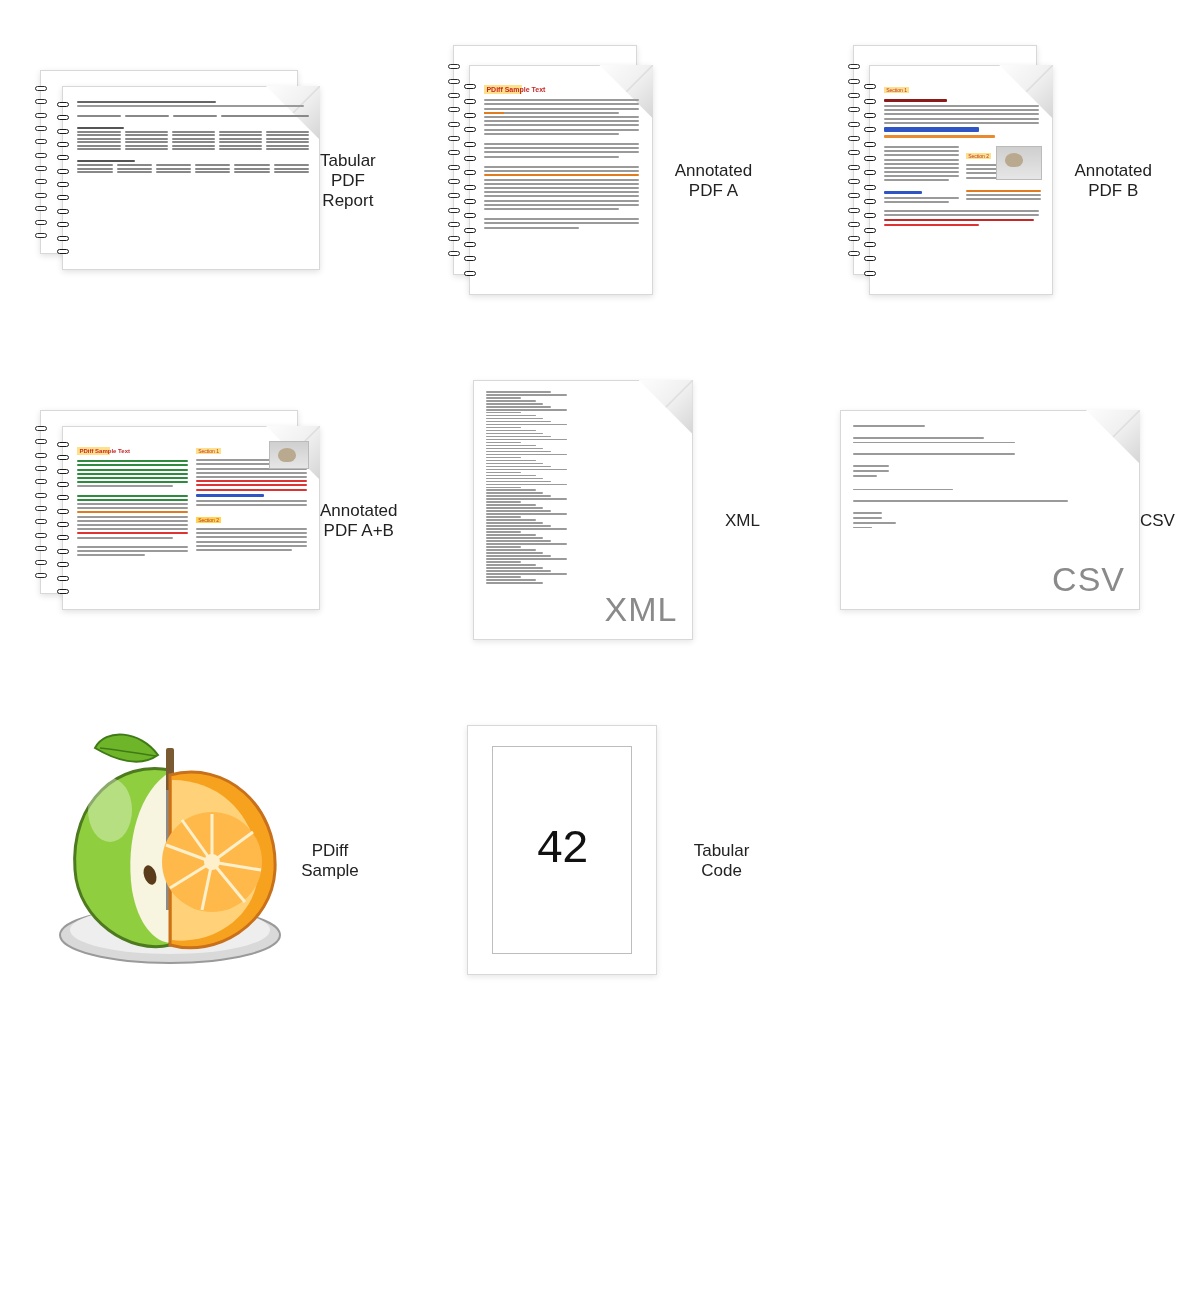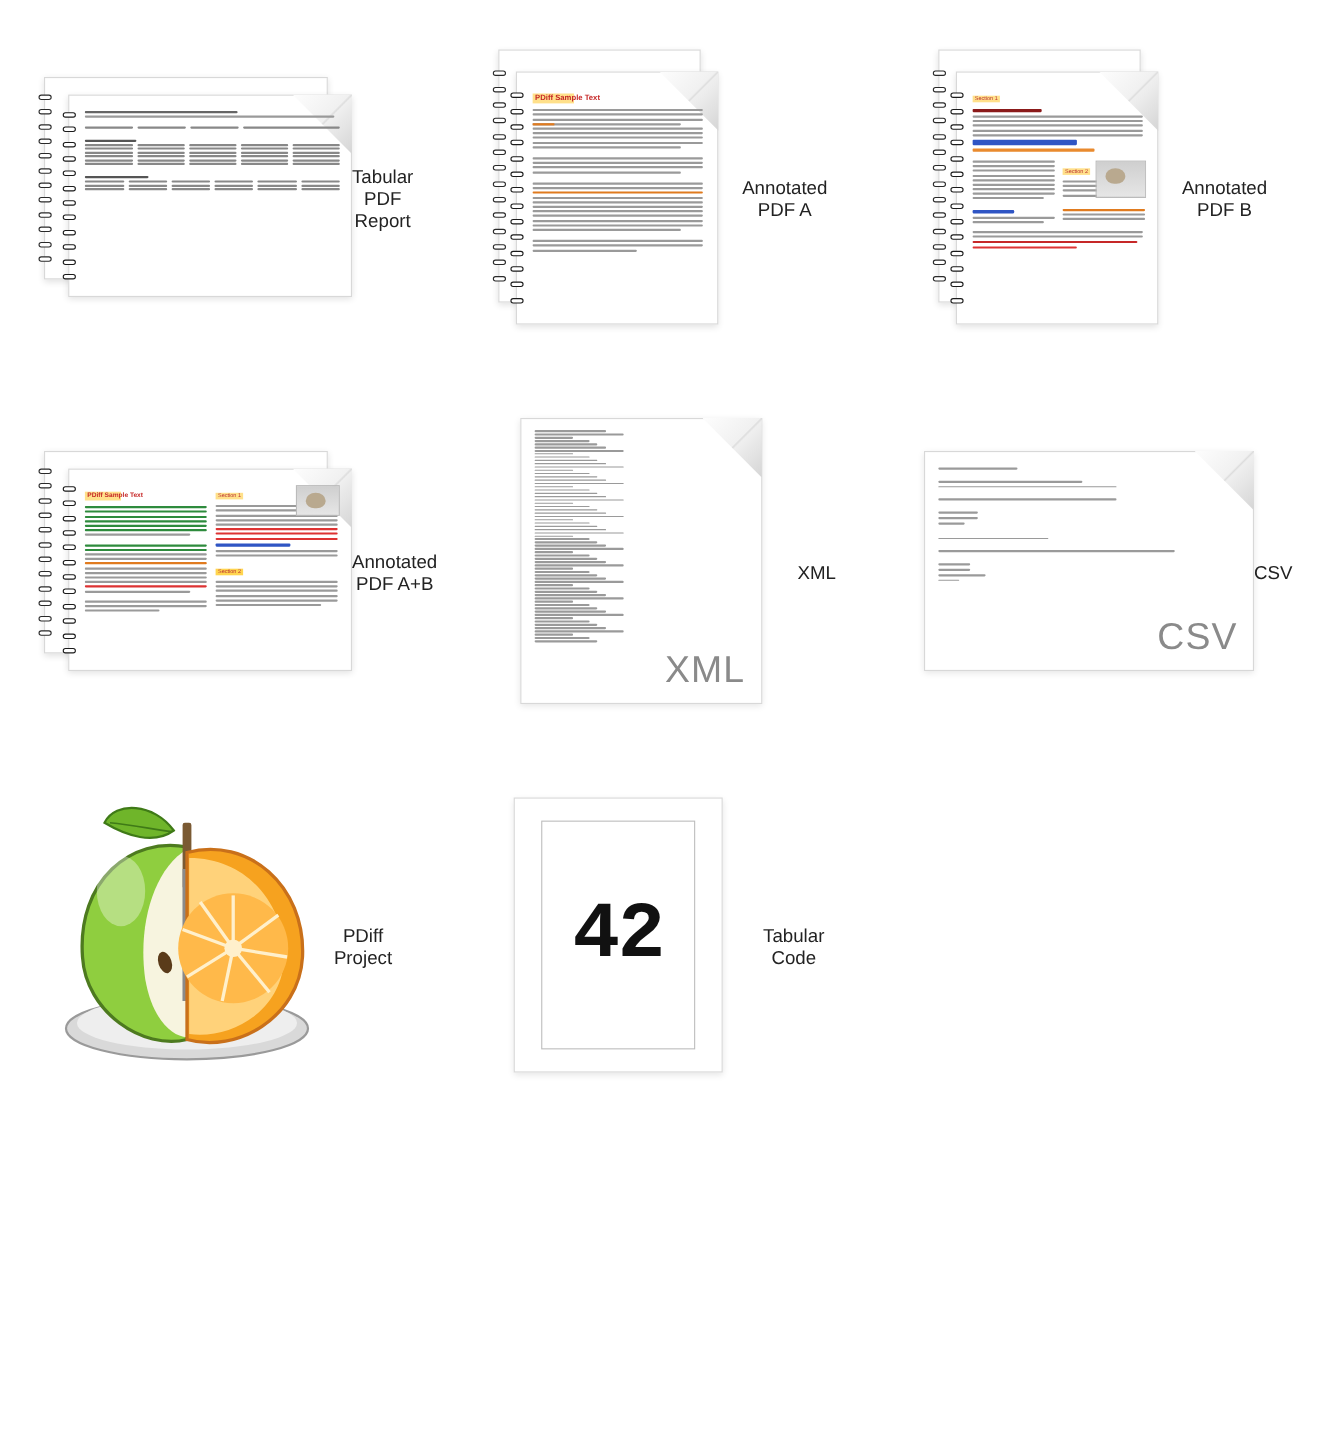--- a/index.html
+++ b/index.html
@@ -658,7 +658,7 @@
         </svg>
       </div>
     </div>
-    <div class="caption">PDiff Project</div>
+    <div class="caption">PDiff Sample</div>
   </div>
 
   <div class="item">

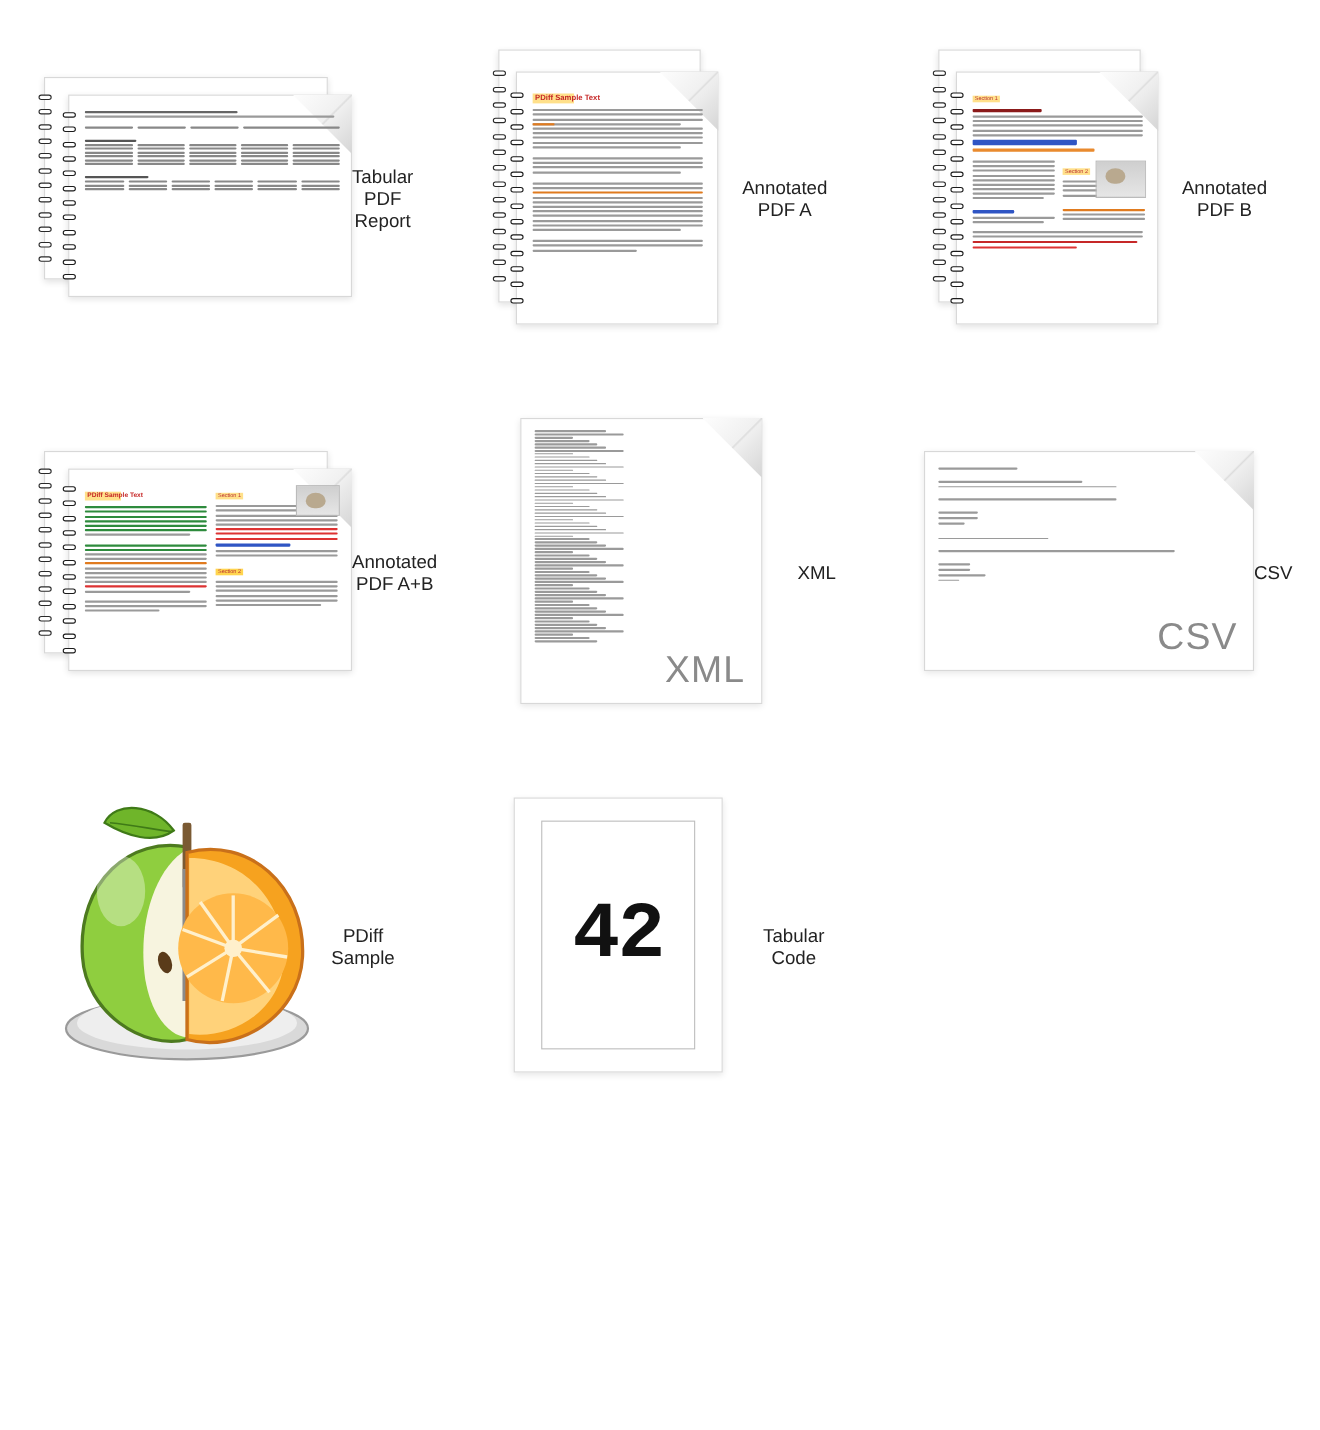--- a/index.html
+++ b/index.html
@@ -146,7 +146,7 @@
   }
   .filepage.return .big {
     font-family: "Courier New", monospace;
-    font-size:72px; color:#111; font-weight:700; letter-spacing:-2px;
+    font-size:46px; color:#111; font-weight:400; letter-spacing:-2px;
   }
 
   

